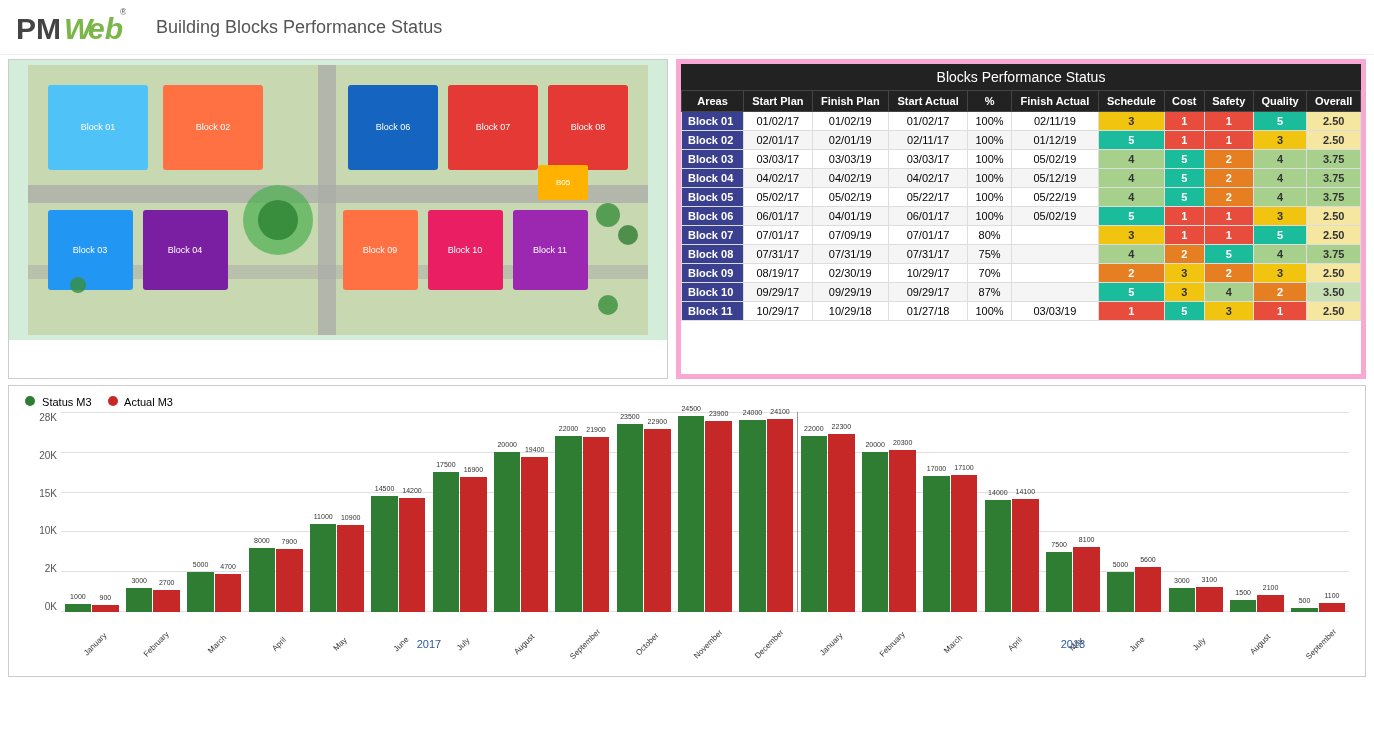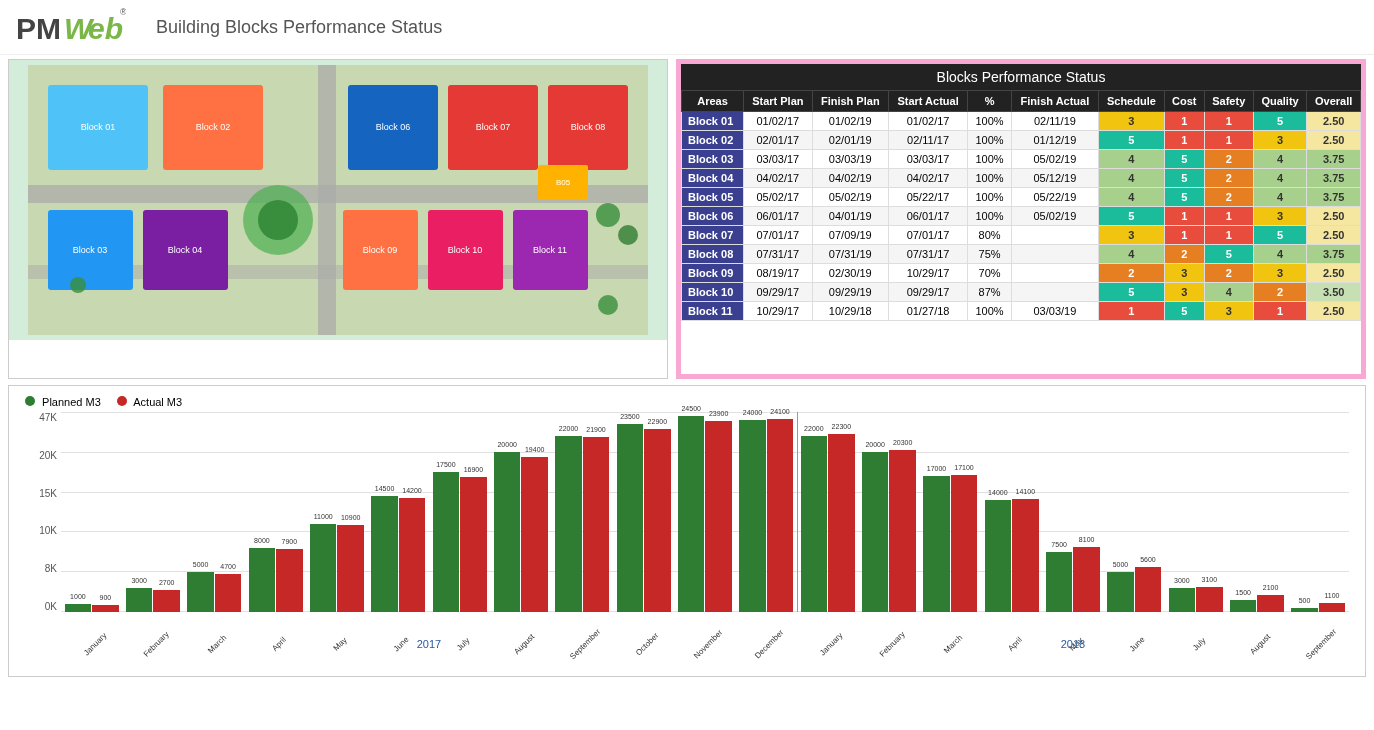--- a/index.html
+++ b/index.html
@@ -287,7 +287,7 @@
       <div class="chart-legend">
         <span>
           <span class="legend-dot" style="background:#2e7d32; display:inline-block;"></span>
-          <span>Planned M3</span>
+          <span>Status M3</span>
         </span>
         <span>
           <span class="legend-dot" style="background:#c62828; display:inline-block;"></span>

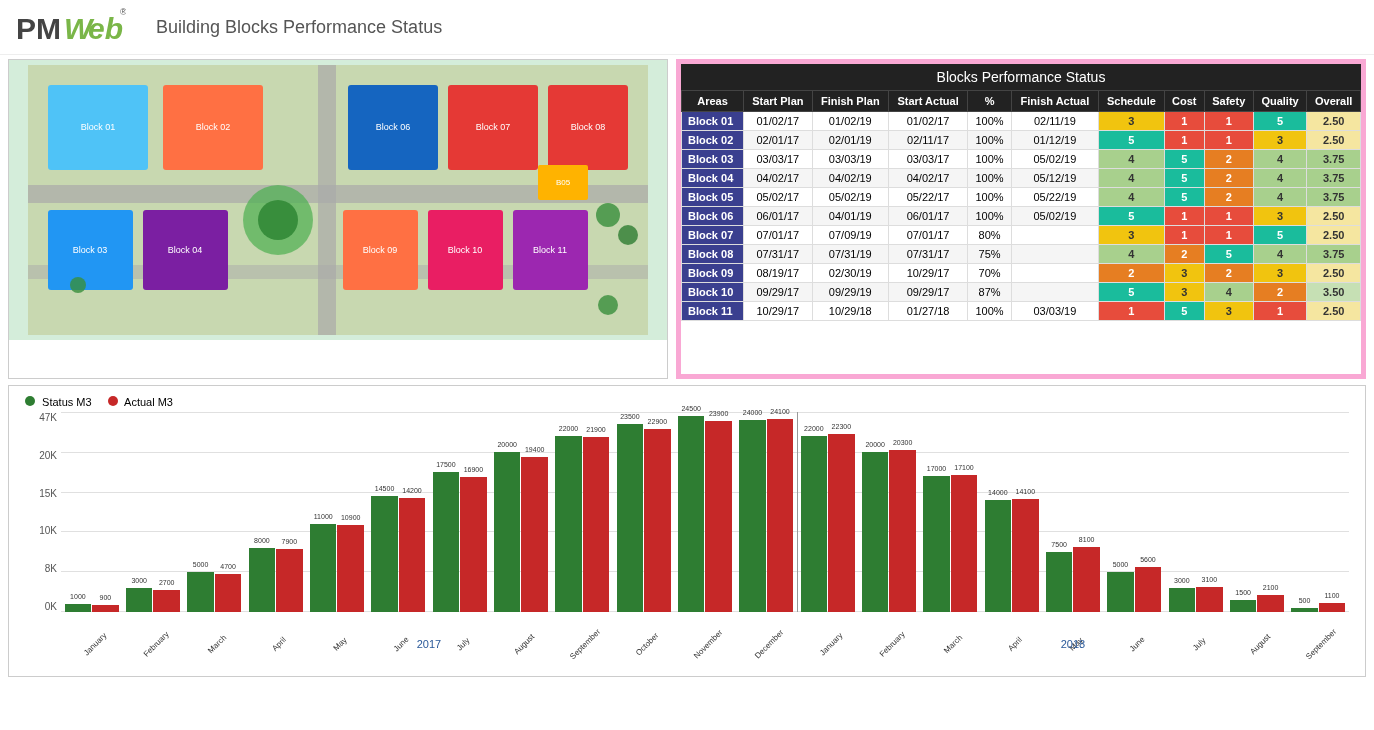--- a/index.html
+++ b/index.html
@@ -301,7 +301,7 @@
             <div>10K</div>
             <div>15K</div>
             <div>20K</div>
-            <div>47K</div>
+            <div>28K</div>
           </div>
           <div style="flex: 1 1 0%; position: relative; display: flex; flex-direction: column;">
             <div style="position: absolute; inset: 0px 0px 40px; display: flex; flex-direction: column-reverse; justify-content: space-between; pointer-events: none;">

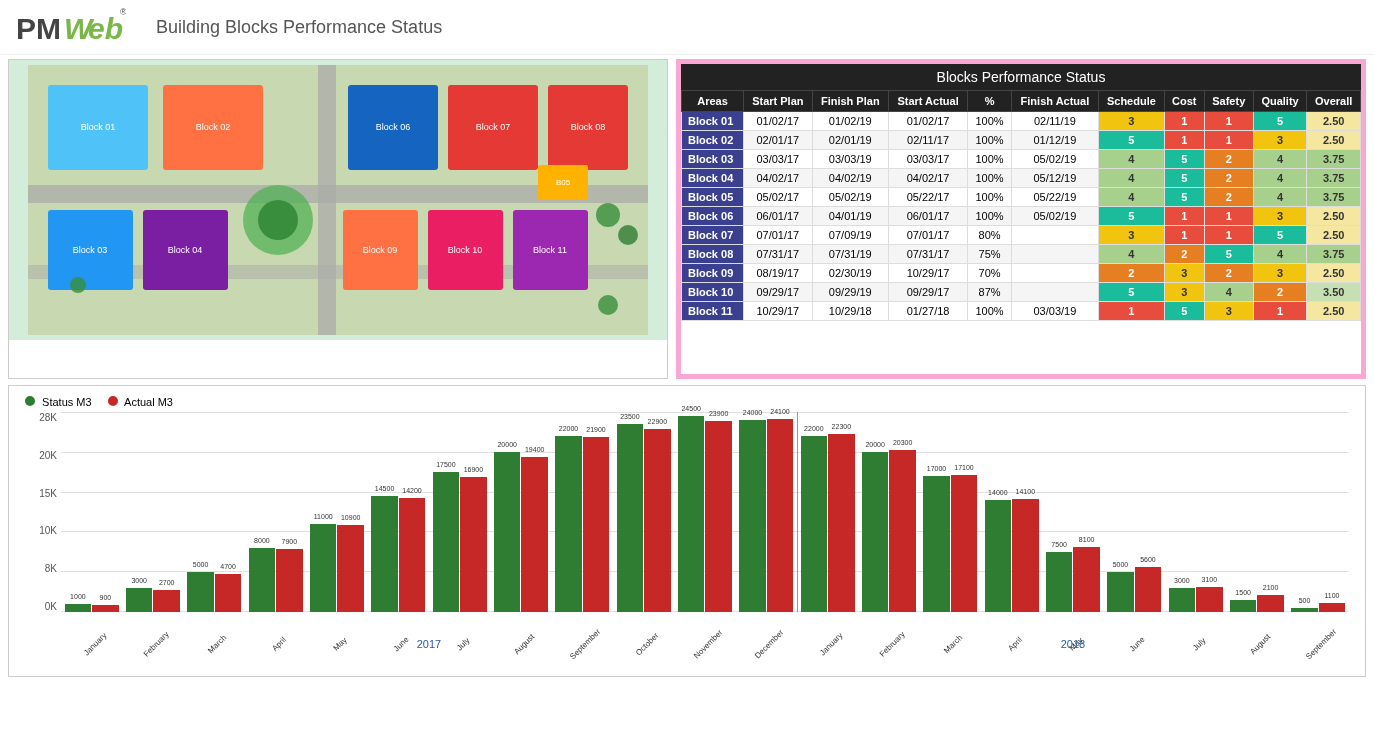--- a/index.html
+++ b/index.html
@@ -297,7 +297,7 @@
       <div id="chart-container" style="position:relative; height:240px; display:flex;">
       <div style="width: 36px; display: flex; flex-direction: column-reverse; justify-content: space-between; font-size: 10px; color: rgb(85, 85, 85); text-align: right; padding-right: 4px; padding-bottom: 40px;">
             <div>0K</div>
-            <div>8K</div>
+            <div>2K</div>
             <div>10K</div>
             <div>15K</div>
             <div>20K</div>

